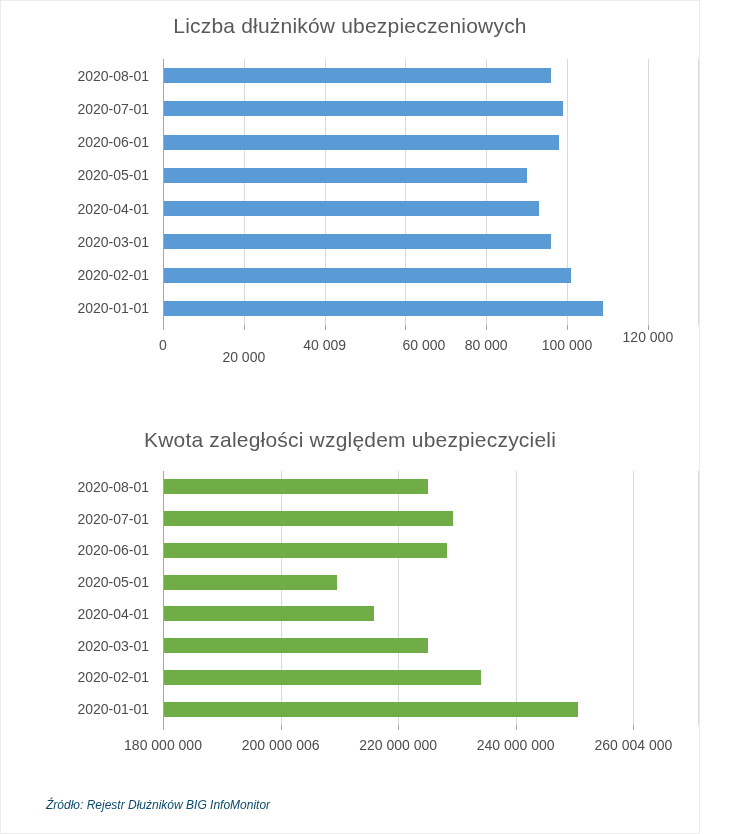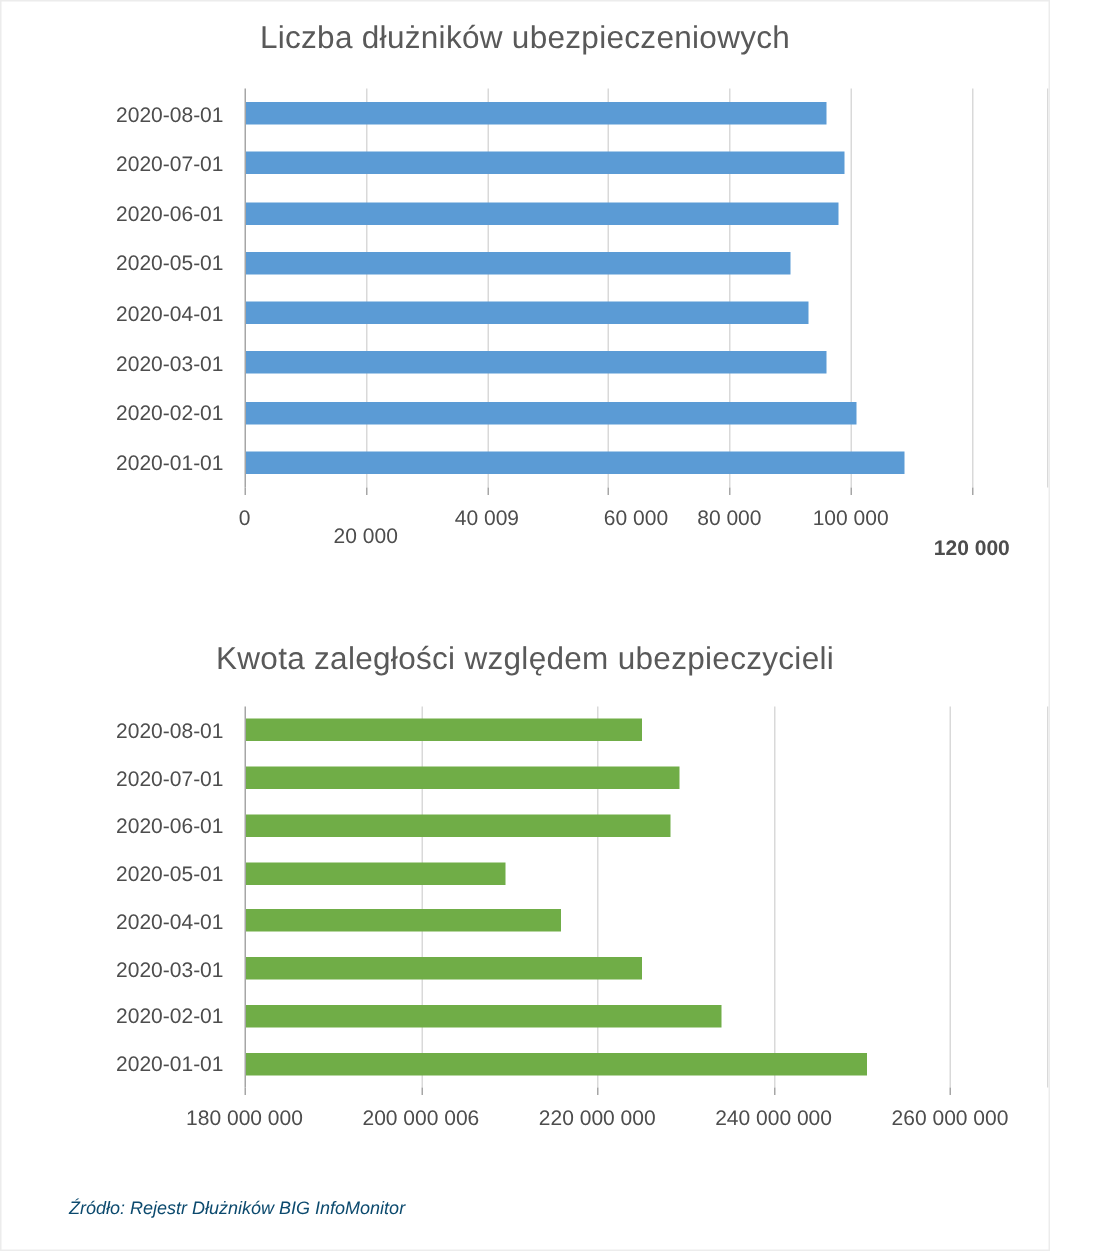--- a/index.html
+++ b/index.html
@@ -90,7 +90,7 @@
       <div class="tick-label" style="left: 496.079px; width: 140px; top: 336px;">100 000</div>
       <div class="gridline" style="left: 646.894px; top: 58px; height: 266px;"></div>
       <div class="tickmark" style="left: 646.894px; top: 324px;"></div>
-      <div class="tick-label" style="left: 576.894px; width: 140px; top: 356px; font-weight: bold;">120 000</div>
+      <div class="tick-label" style="left: 576.894px; width: 140px; top: 328px;">120 000</div>
       <div class="gridline" style="left: 697px; top: 58px; height: 266px;"></div>
       <div class="cat-label" style="left: 0px; width: 148px; top: 65.625px;">2020-08-01</div>
       <div class="bar" style="left: 163px; top: 67.125px; width: 387.107px; background: rgb(91, 155, 213);"></div>

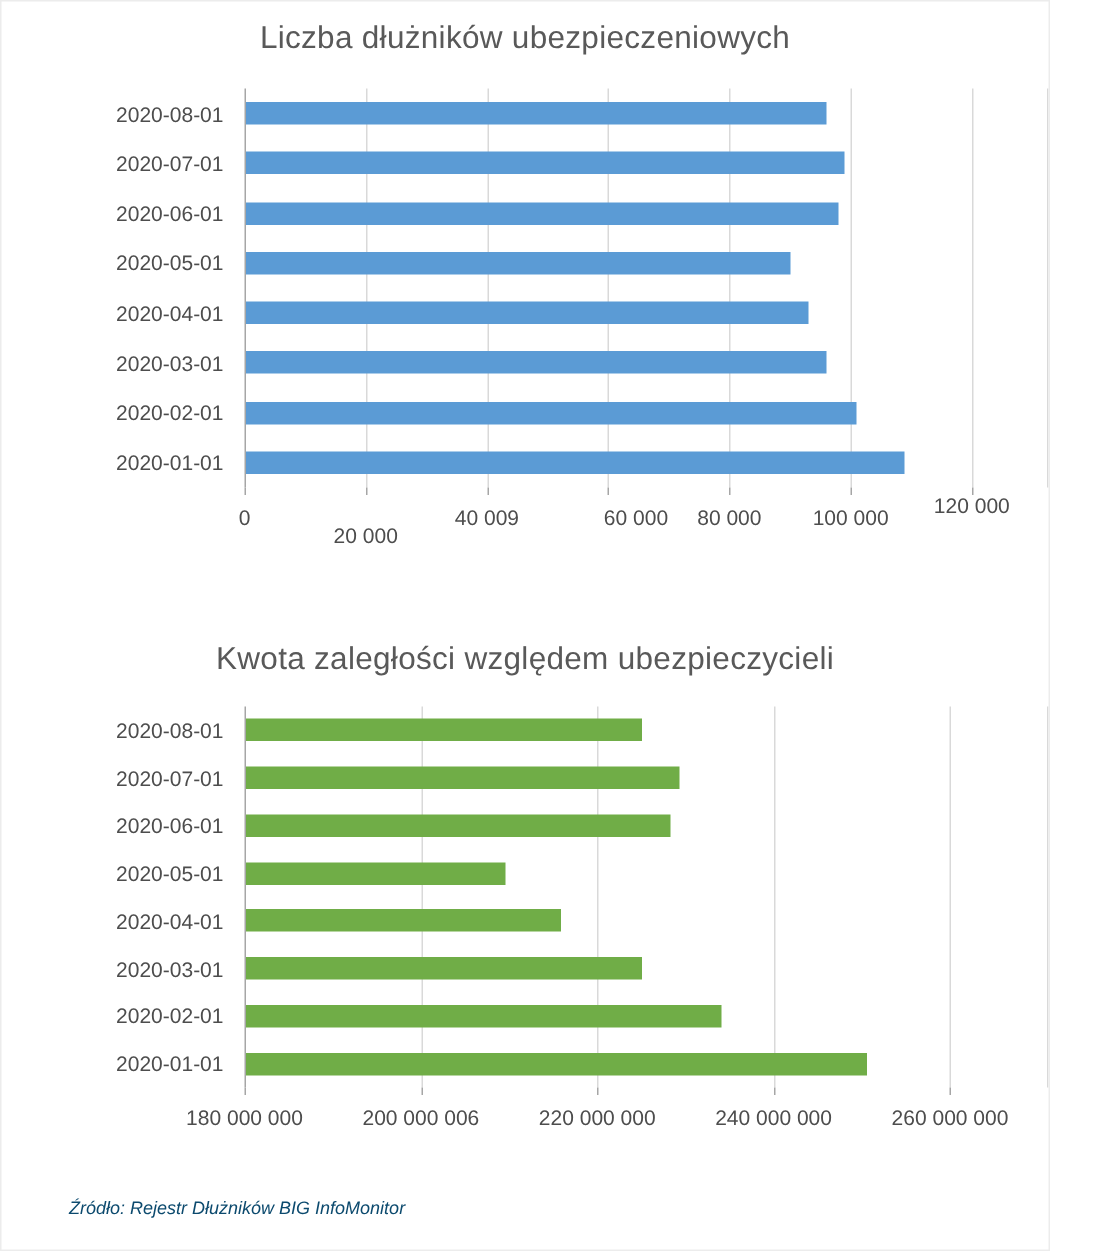--- a/index.html
+++ b/index.html
@@ -127,7 +127,7 @@
       <div class="tick-label" style="left: 444.747px; width: 140px; top: 736px;">240 000 000</div>
       <div class="gridline" style="left: 632.33px; top: 470px; height: 254px;"></div>
       <div class="tickmark" style="left: 632.33px; top: 724px;"></div>
-      <div class="tick-label" style="left: 562.33px; width: 140px; top: 736px;">260 000 000</div>
+      <div class="tick-label" style="left: 562.33px; width: 140px; top: 736px;">260 004 000</div>
       <div class="gridline" style="left: 697px; top: 470px; height: 254px;"></div>
       <div class="cat-label" style="left: 0px; width: 148px; top: 476.875px;">2020-08-01</div>
       <div class="bar" style="left: 163px; top: 478.375px; width: 263.973px; background: rgb(112, 173, 71);"></div>

